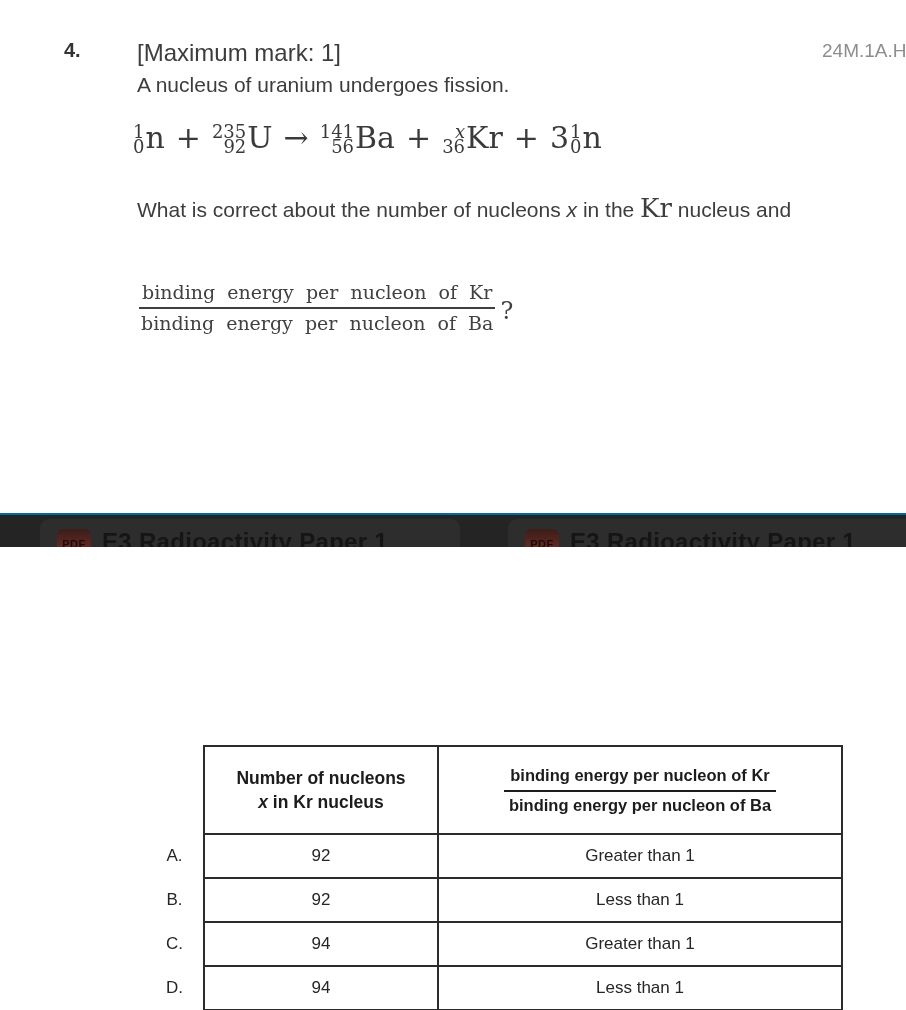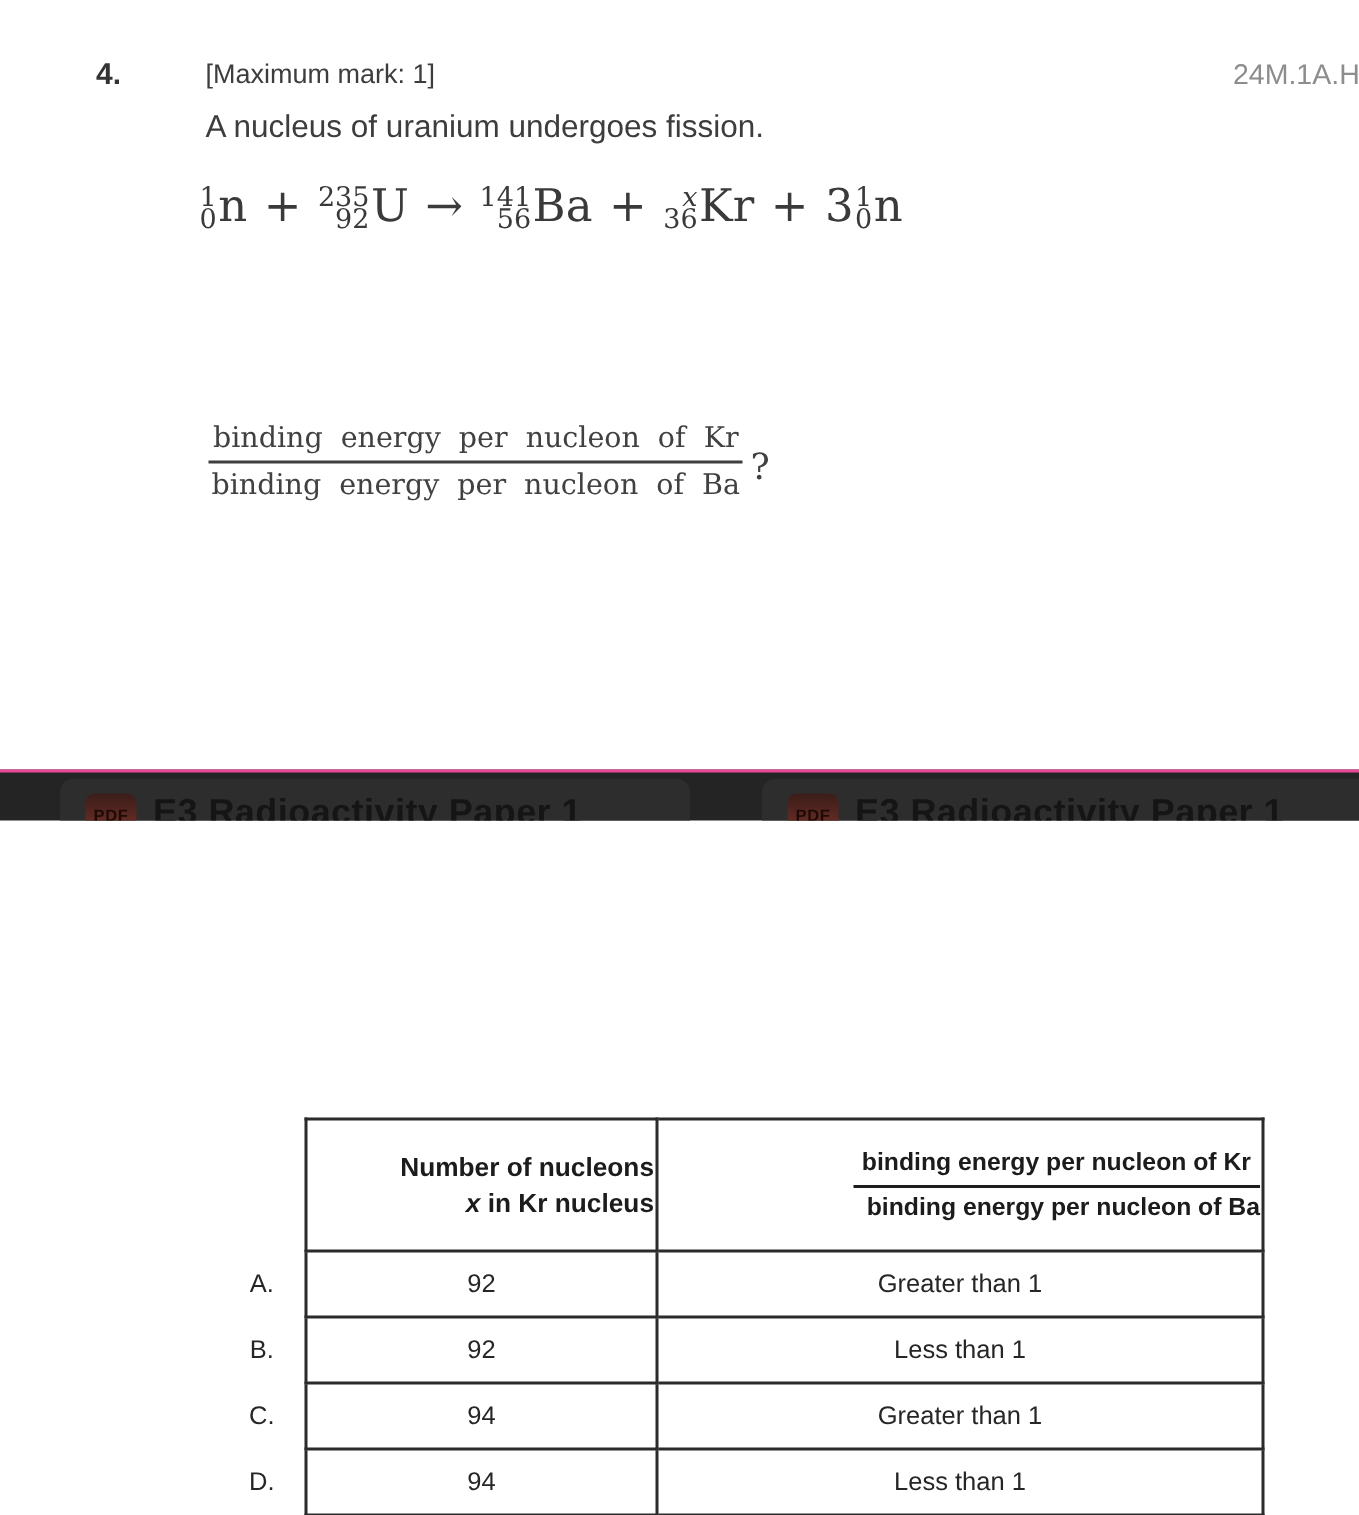--- a/index.html
+++ b/index.html
@@ -11,7 +11,7 @@
 
   
   .q-number{left:64px;top:39px;font-size:20px;font-weight:bold;color:#333;}
-  .max-mark{left:137px;top:39px;font-size:18px;color:#3d3d3d;}
+  .max-mark{left:137px;top:39px;font-size:24px;color:#3d3d3d;}
   .reference{left:822px;top:40px;width:84px;font-size:19px;color:#8d8d8d;white-space:nowrap;overflow:hidden;}
 
   .intro{left:137px;top:73px;font-size:21px;color:#3d3d3d;}

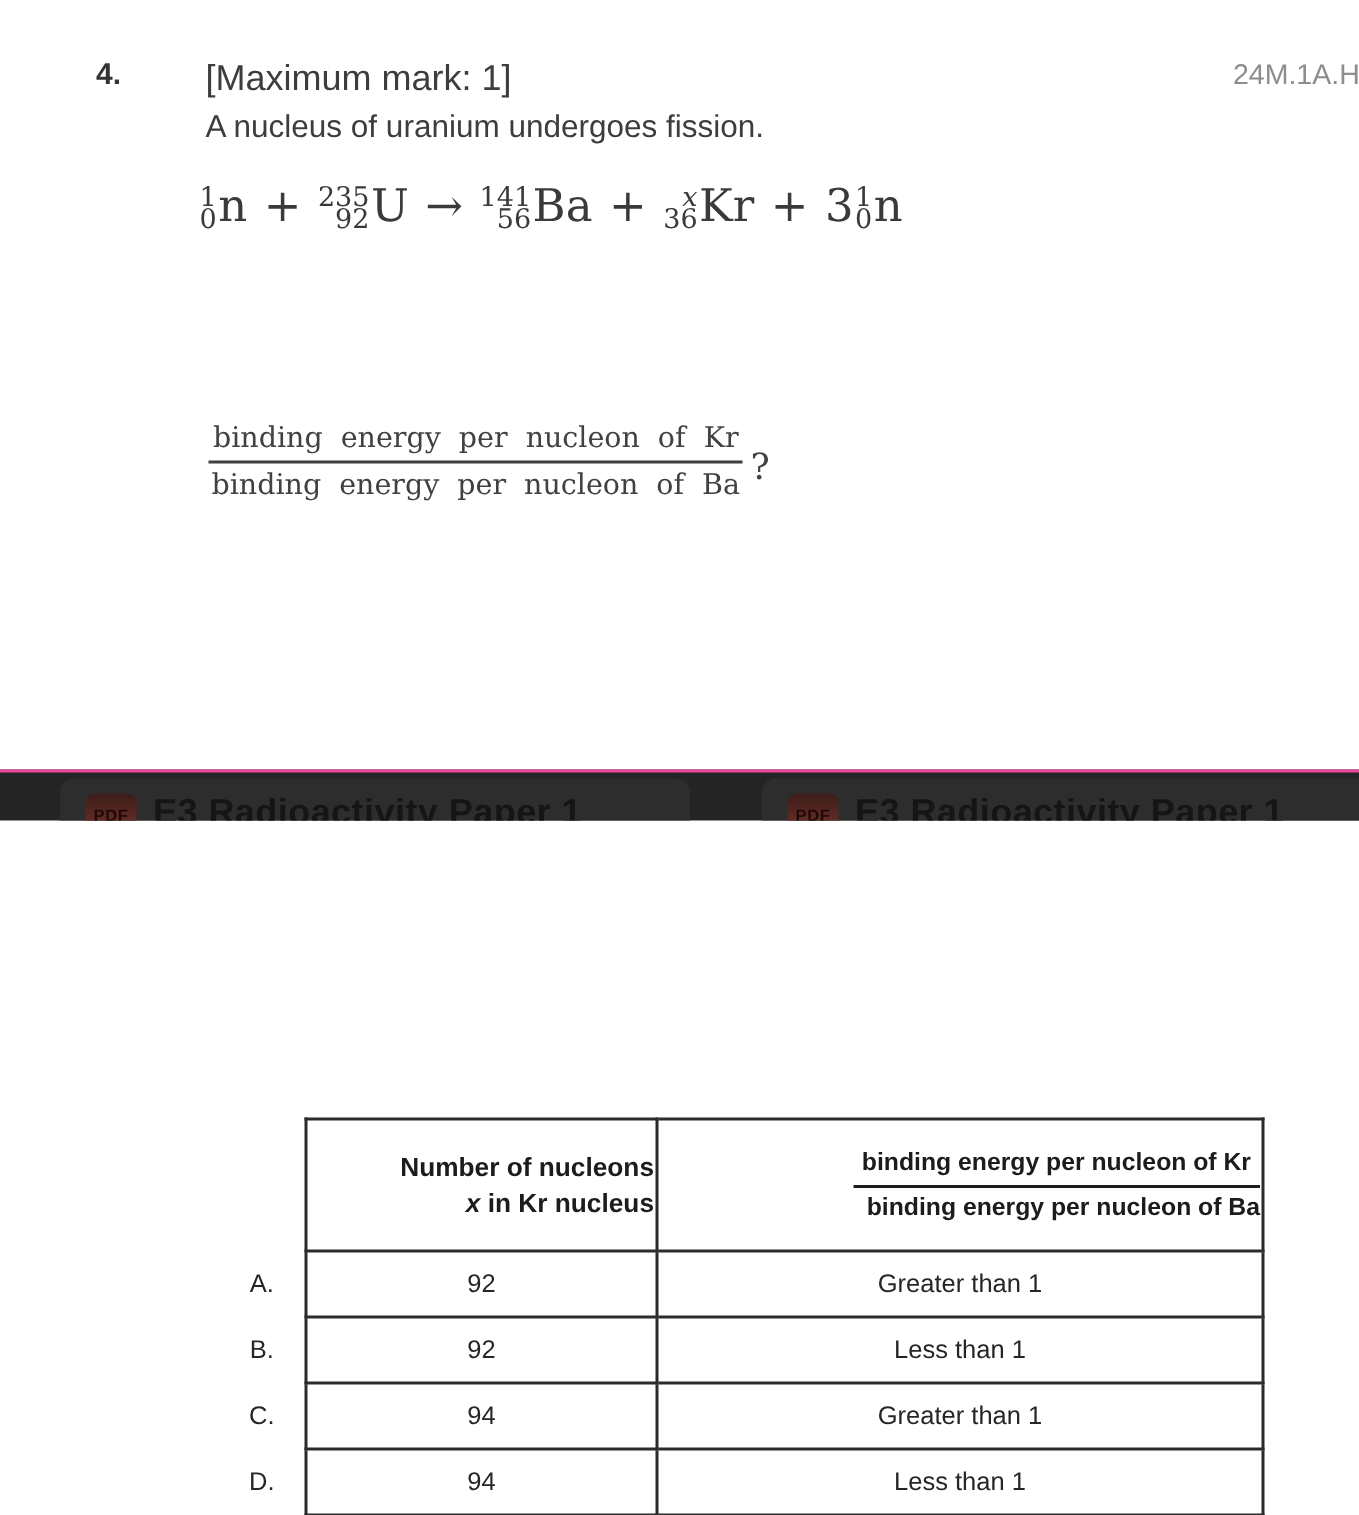--- a/index.html
+++ b/index.html
@@ -124,6 +124,7 @@
 </div>
 
 <div class="abs body-text">
+  <div><span>What is correct about the number of nucleons </span><span class="x-it">x</span><span> in the </span><span class="kr-serif">Kr</span><span> nucleus and</span></div>
 </div>
 
 <div class="abs ratio">

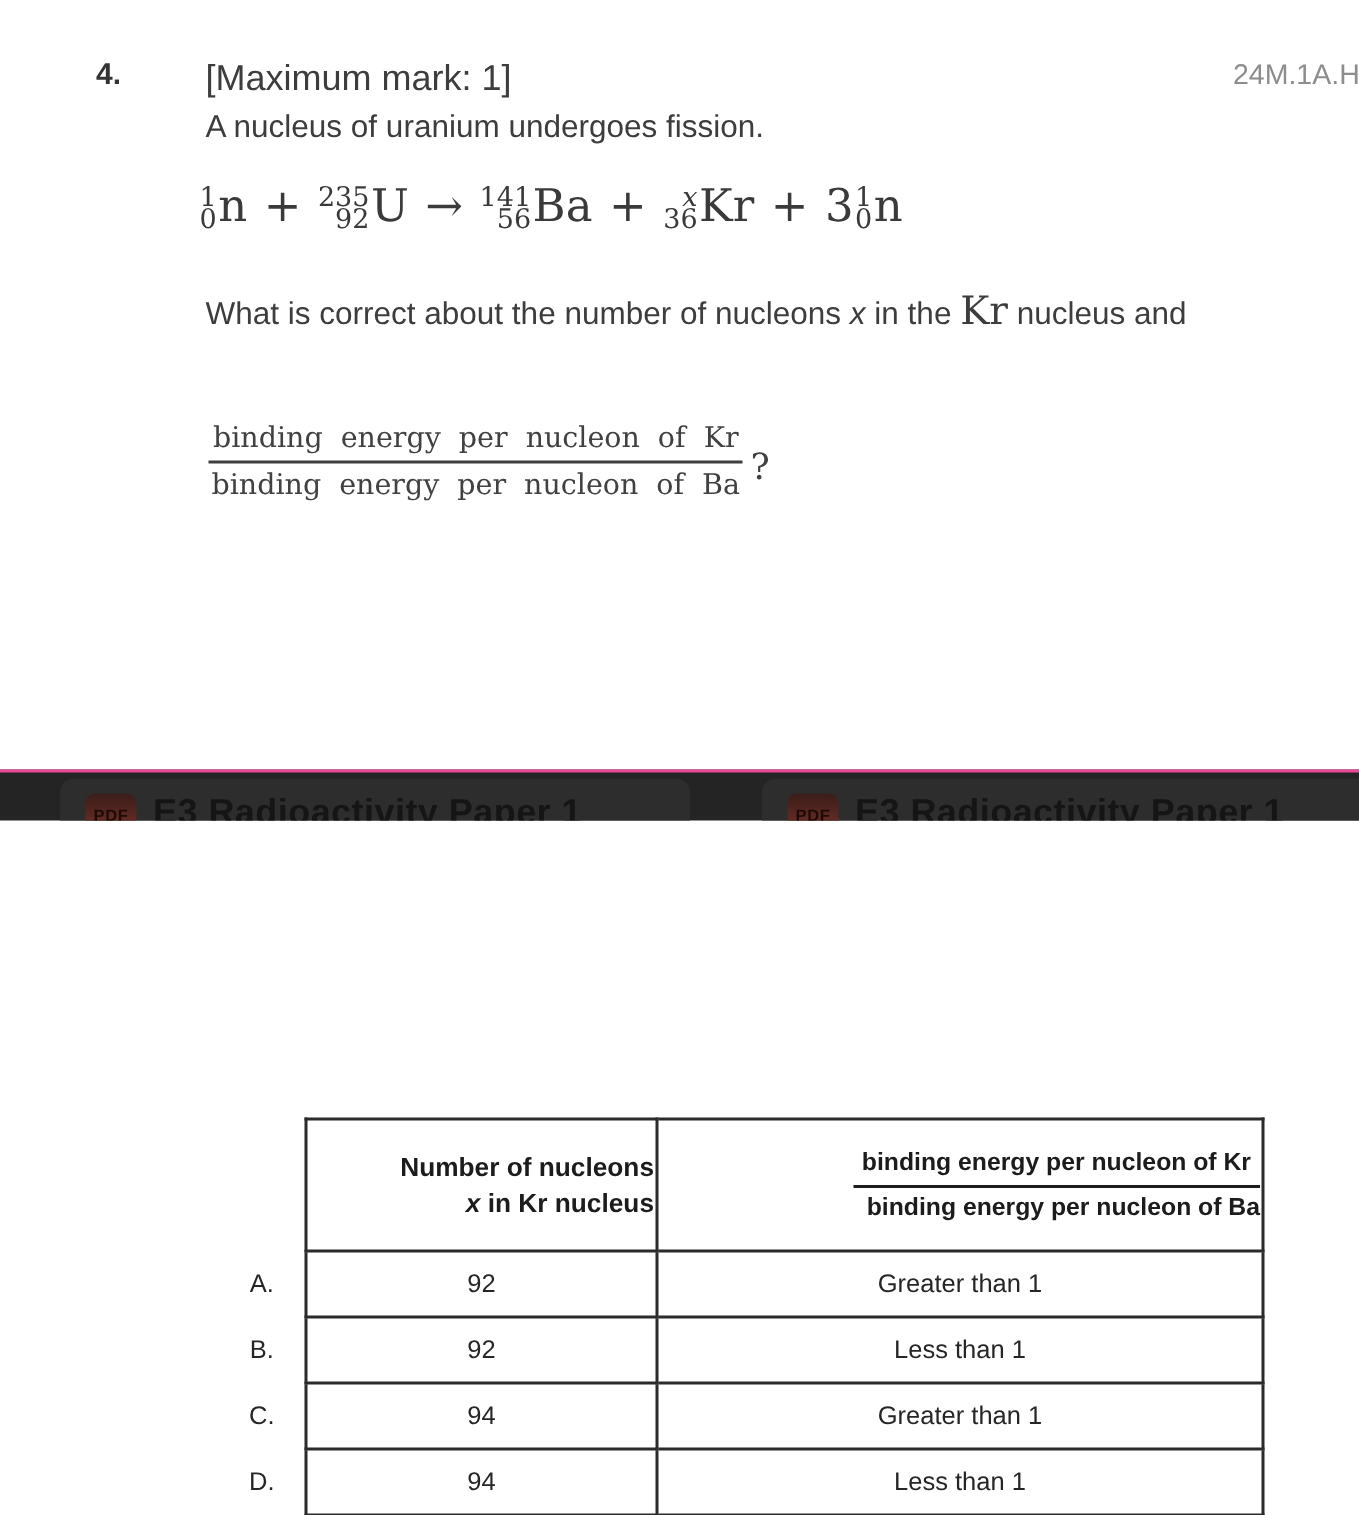--- a/index.html
+++ b/index.html
@@ -43,7 +43,7 @@
 
   
   .band{left:0;top:513px;width:906px;height:32px;background:#242424;
-    border-top:2px solid #ec4899;overflow:hidden;}
+    border-top:2px solid #0369a1;overflow:hidden;}
   .card{position:absolute;top:4px;height:60px;width:420px;background:#2d2d2d;
     border-radius:9px;display:flex;align-items:flex-start;padding-left:17px;box-sizing:border-box;}
   .card0{left:40px;}

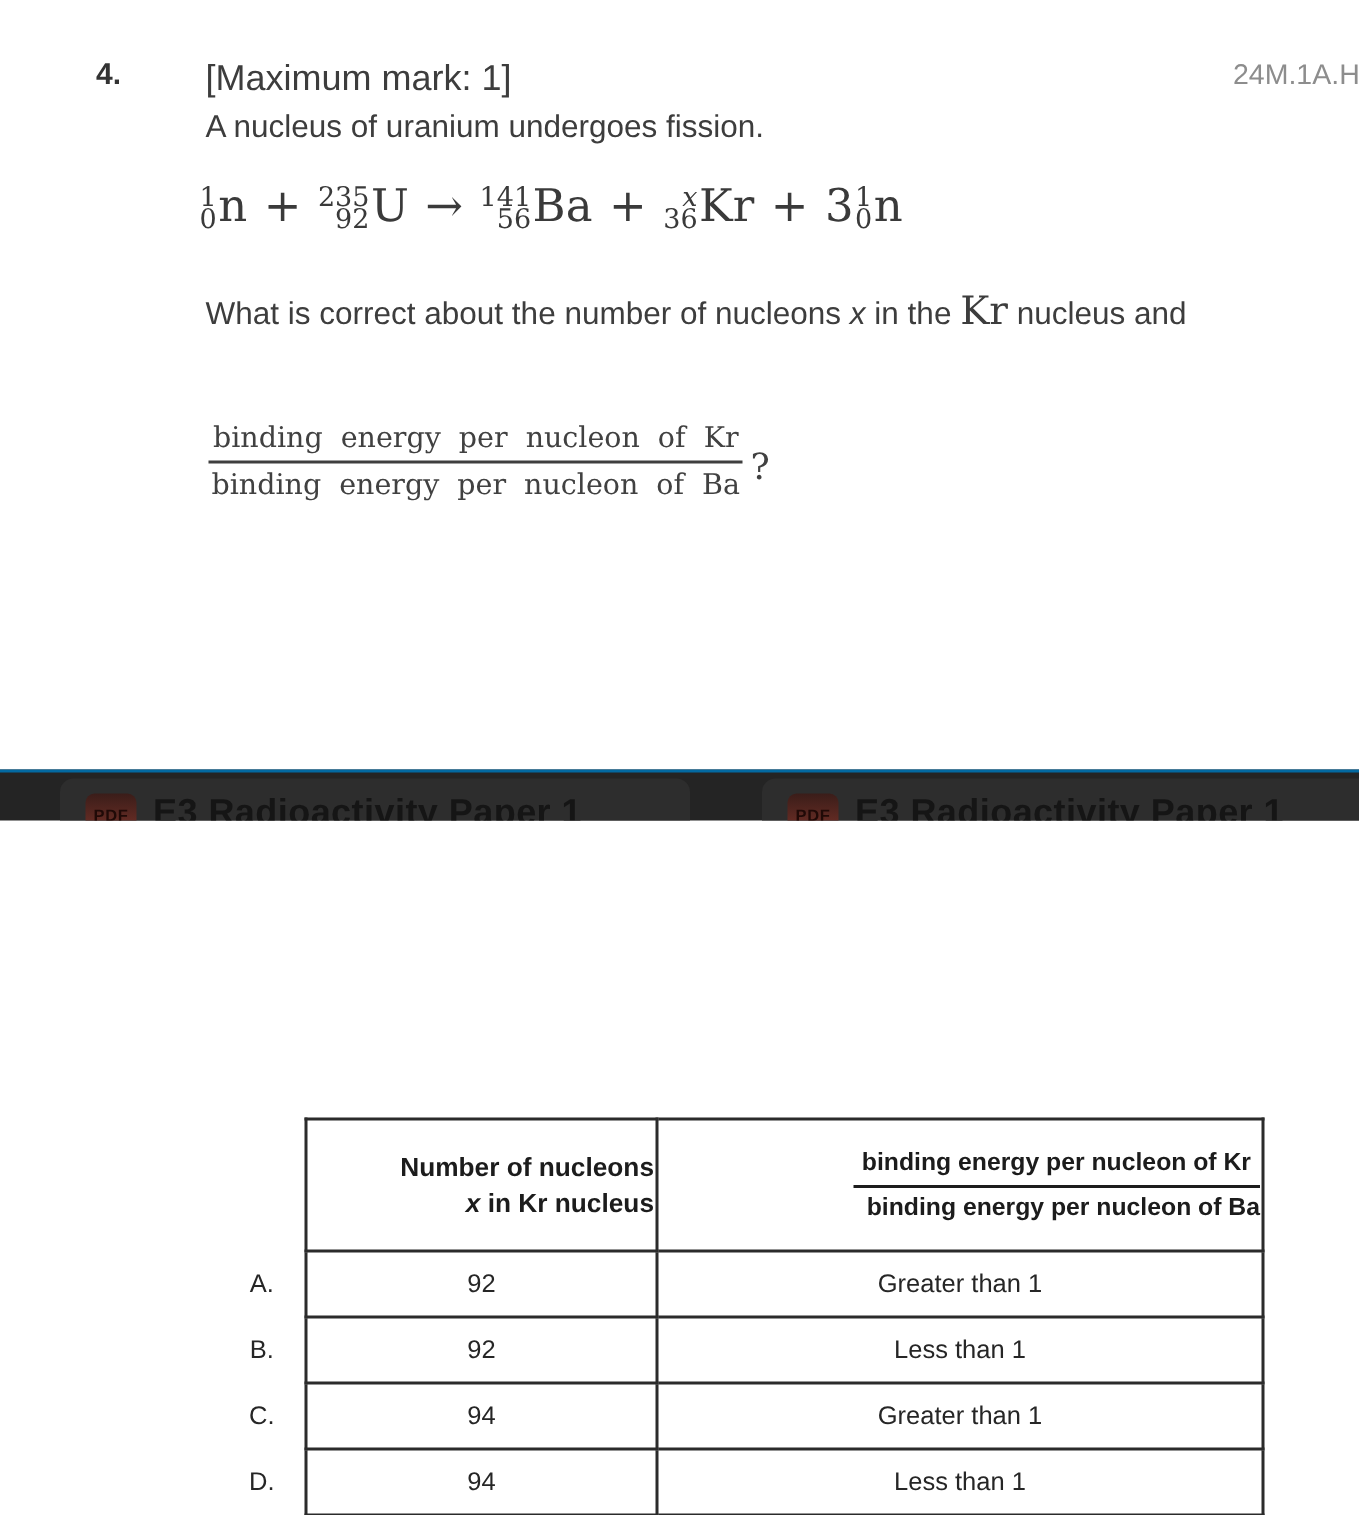--- a/index.html
+++ b/index.html
@@ -64,7 +64,7 @@
   td.c1{width:230px;}
   td.c2{width:400px;}
   td.c1,td.c2{border:2px solid #2b2b2b;color:#1f1f1f;}
-  tr.hdr td{height:84px;text-align:right;}
+  tr.hdr td{height:84px;}
   tr.row td{height:40px;font-size:17px;color:#262626;}
   .hdr-col1{font-weight:bold;font-size:17.5px;line-height:24px;color:#1c1c1c;}
   .hdr-frac{display:inline-flex;flex-direction:column;font-weight:bold;font-size:16.5px;color:#1c1c1c;}

